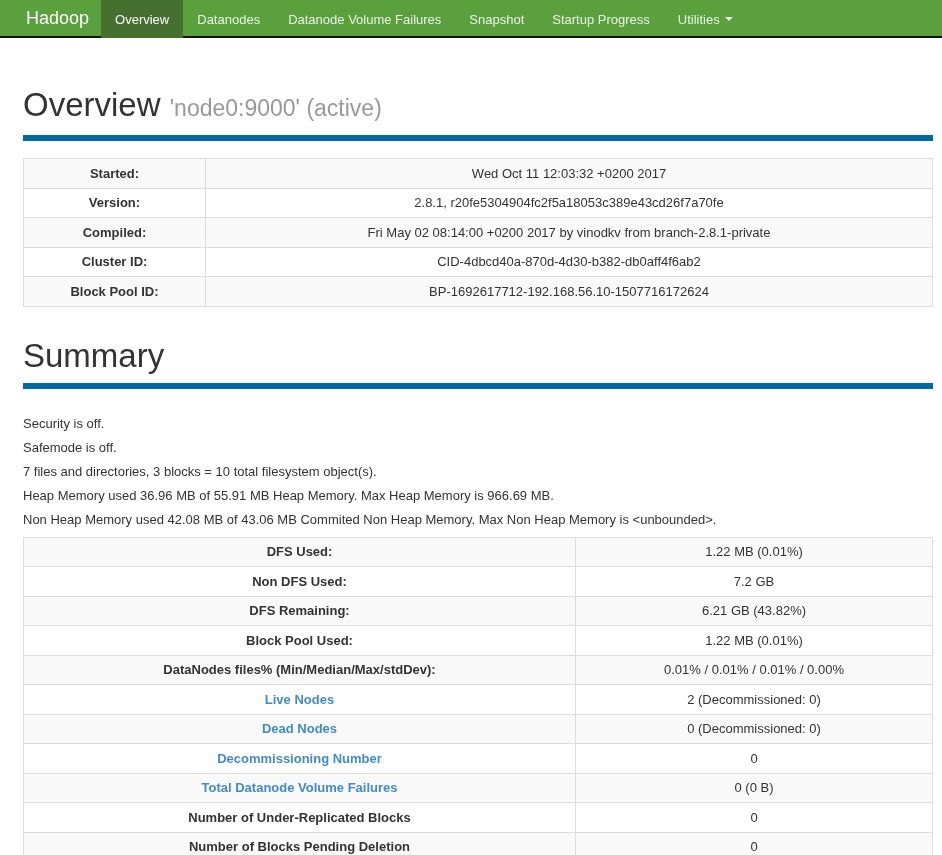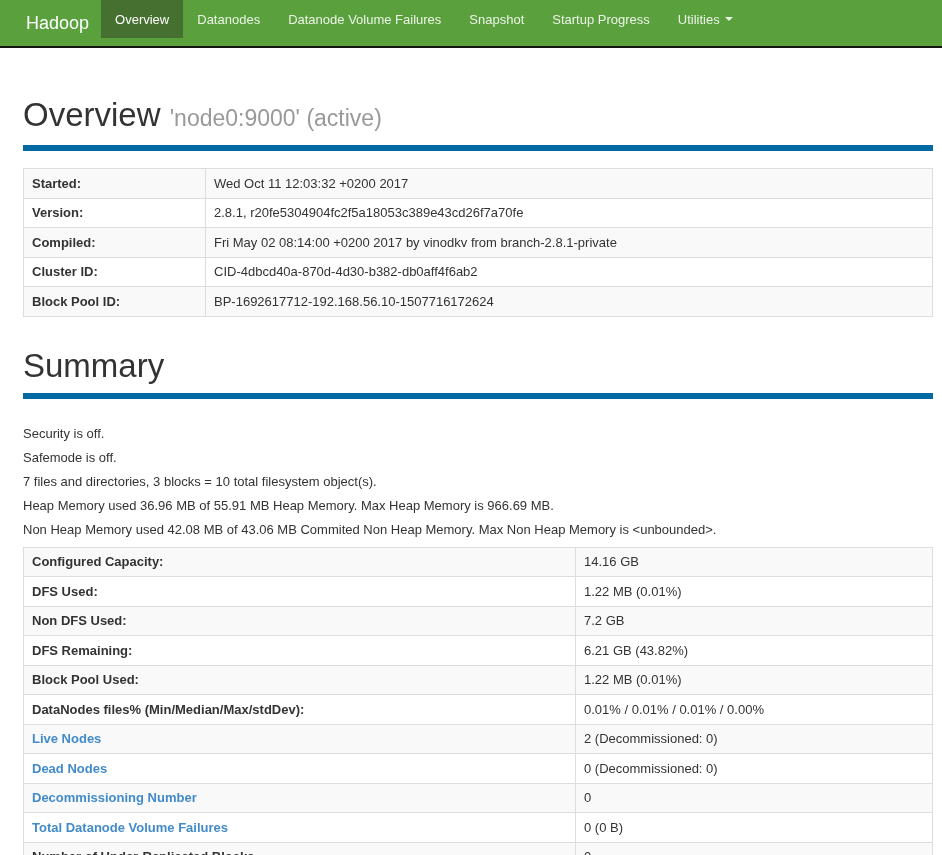--- a/index.html
+++ b/index.html
@@ -13,7 +13,7 @@
 
   
   .navbar {
-    height: 48px; background: #5aa03c;
+    height: 38px; background: #5aa03c;
     border-bottom: 2px solid #141414;
     display: flex; align-items: stretch;
   }

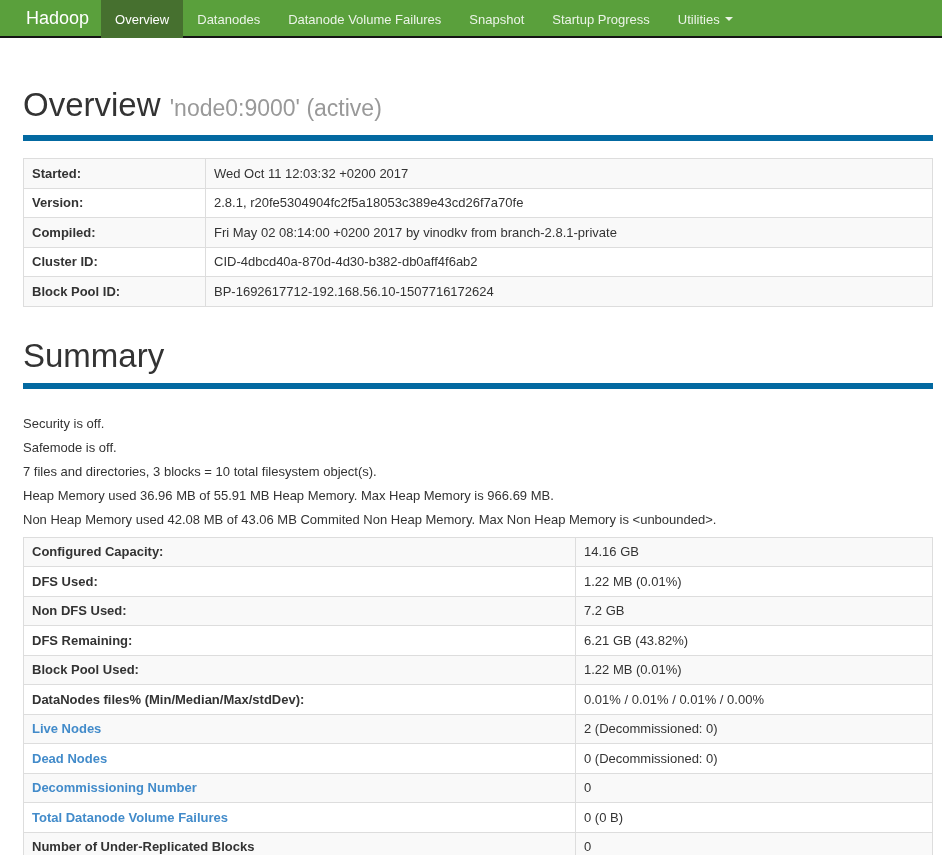--- a/index.html
+++ b/index.html
@@ -63,7 +63,7 @@
     border: 1px solid #ddd;
     padding: 7.75px 8px;
     line-height: 13px;
-    text-align: left; vertical-align: top;
+    text-align: center; vertical-align: top;
     font-weight: normal;
   }
   th { font-weight: bold; }

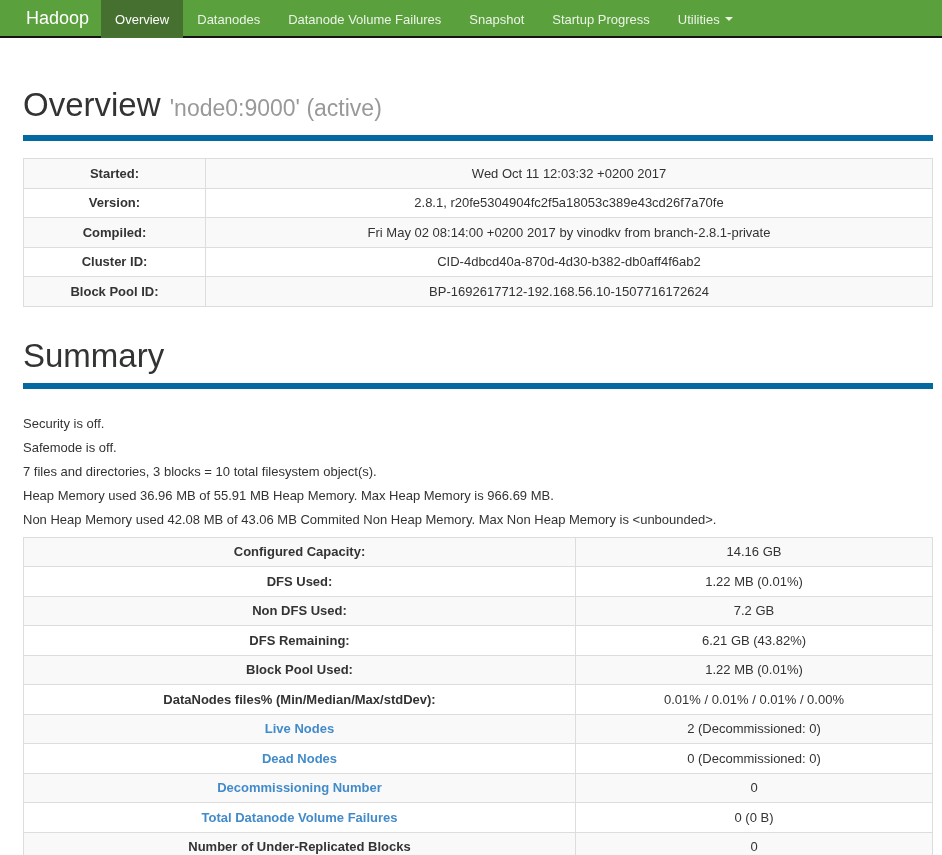--- a/index.html
+++ b/index.html
@@ -186,12 +186,6 @@
   <table class="summary-table">
     <tbody>
 
-        <tr>
-          <th>
-            <span>Configured Capacity:</span>
-          </th>
-          <td>14.16 GB</td>
-        </tr>
 
         <tr>
           <th>

